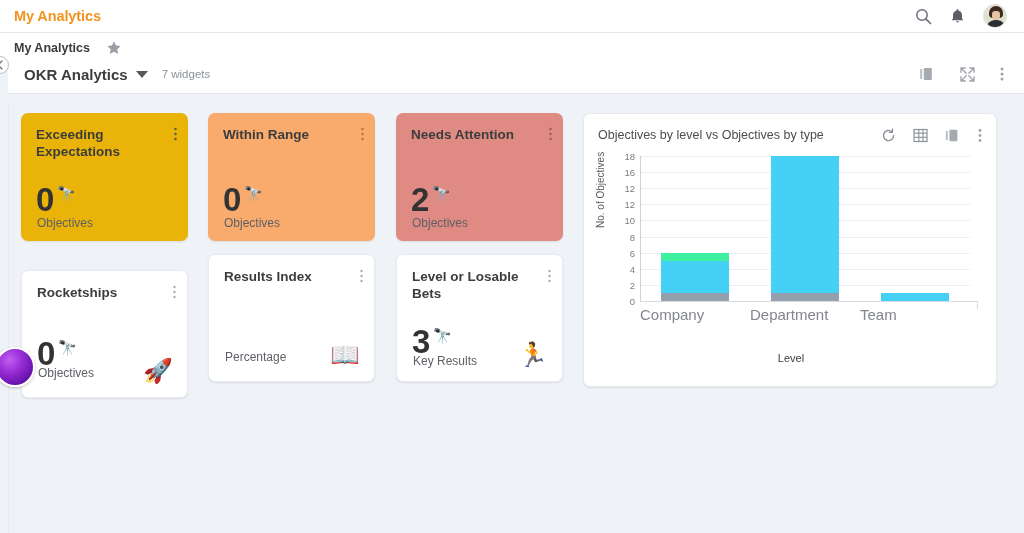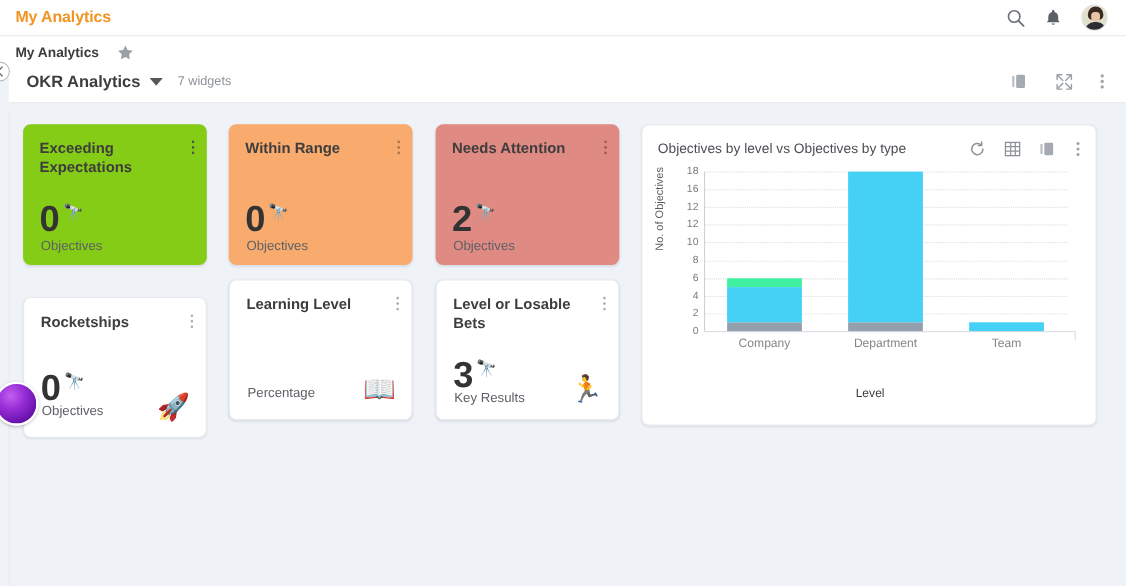--- a/index.html
+++ b/index.html
@@ -230,7 +230,7 @@
 
     <div class="orb"></div>
 
-    <div class="card" style="left:12px; top:11px; width:167px; height:128px; background:#84cc16;">
+    <div class="card" style="left:12px; top:11px; width:167px; height:128px; background:#eab308;">
       <div class="card-title">Exceeding Expectations</div>
       <span class="card-dots">
         <svg width="3" height="14" viewBox="0 0 3 14">

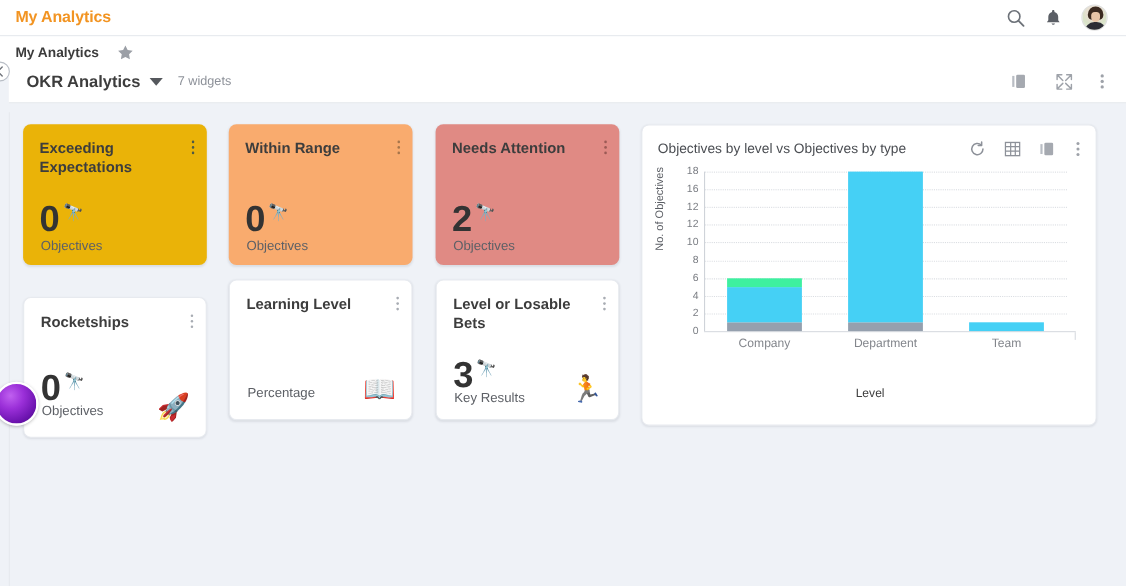--- a/index.html
+++ b/index.html
@@ -292,7 +292,7 @@
     </div>
 
     <div class="card white" style="left:199px; top:152px; width:167px; height:128px;">
-      <div class="card-title">Learning Level</div>
+      <div class="card-title">Results Index</div>
       <span class="card-dots">
         <svg width="3" height="14" viewBox="0 0 3 14">
           <circle cx="1.5" cy="2" r="1.2" fill="#a8acb3"></circle>

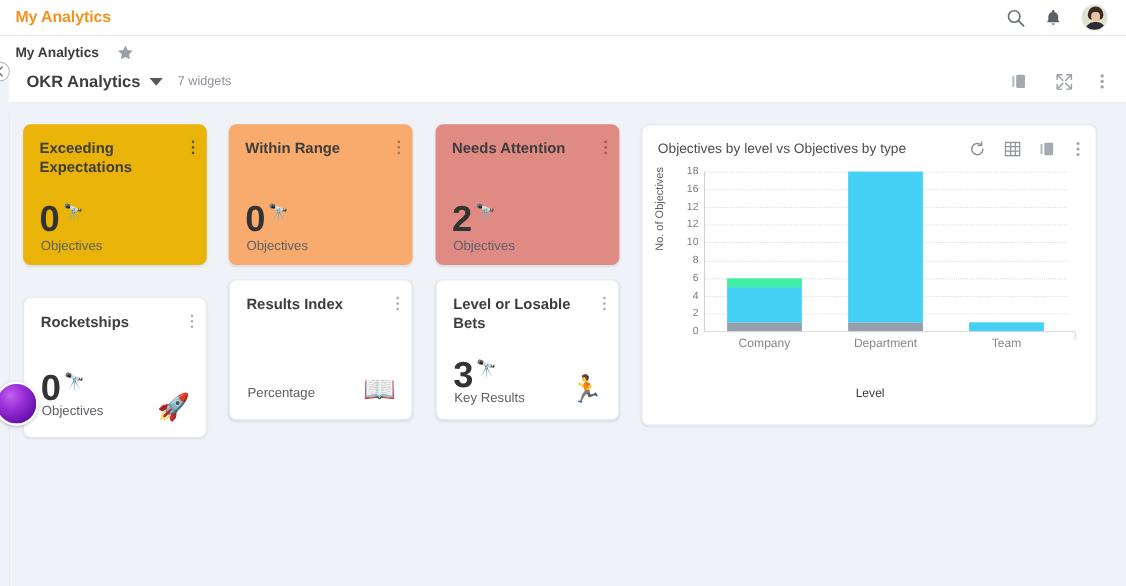--- a/index.html
+++ b/index.html
@@ -152,8 +152,8 @@
   .bargroup { position:absolute; bottom:0; width:68px; }
   .seg { position:absolute; width:100%; left:0; }
   .xtick {
-    position:absolute; top:150px; width:110px; text-align:center;
-    font-size:11px; color:#83868c; transform:translateX(-50%);
+    position:absolute; top:150px; width:110px; text-align:left;
+    font-size:15px; color:#83868c; transform:translateX(-50%);
   }
 </style>
 </head>

